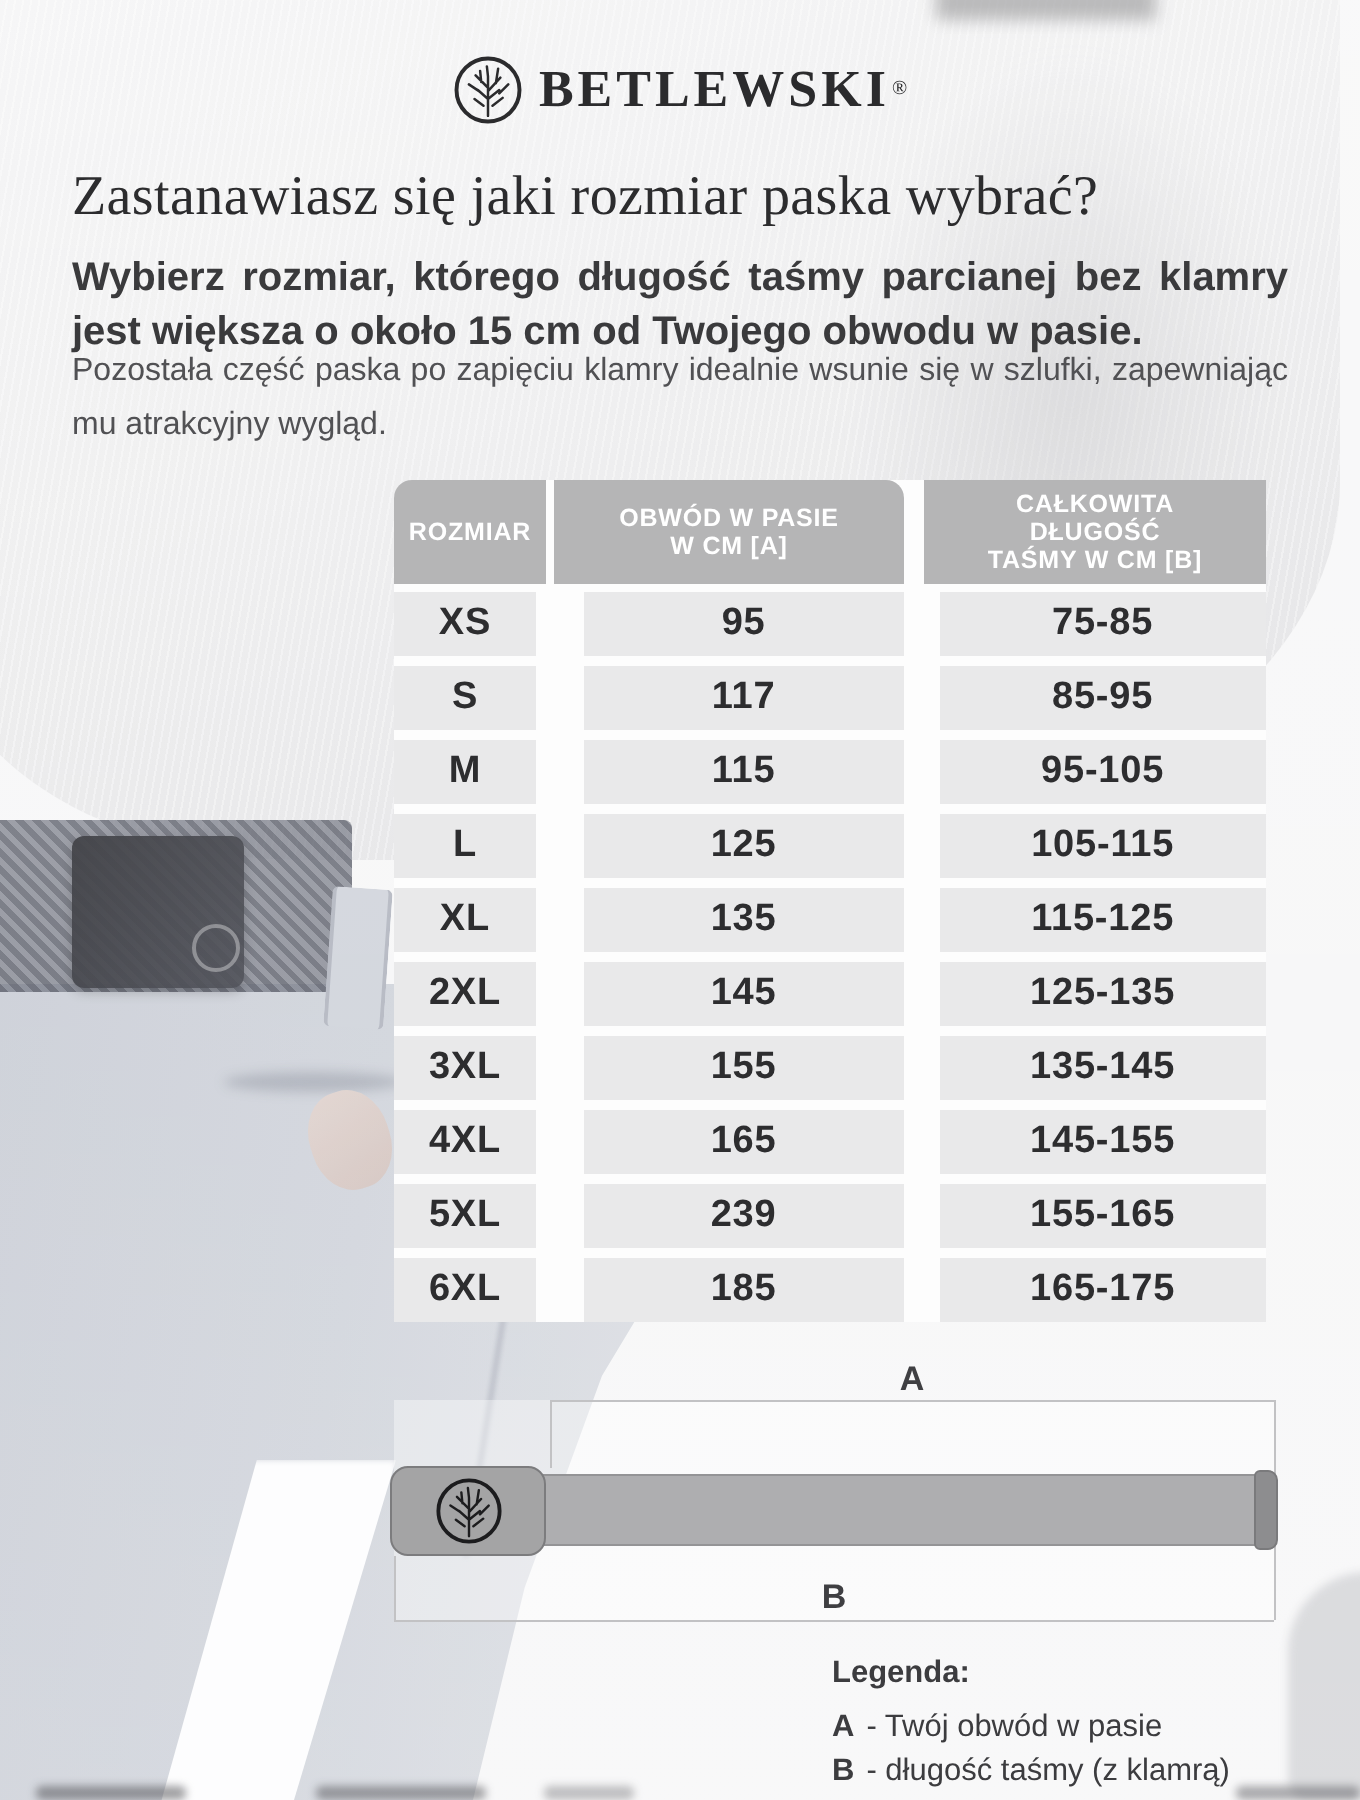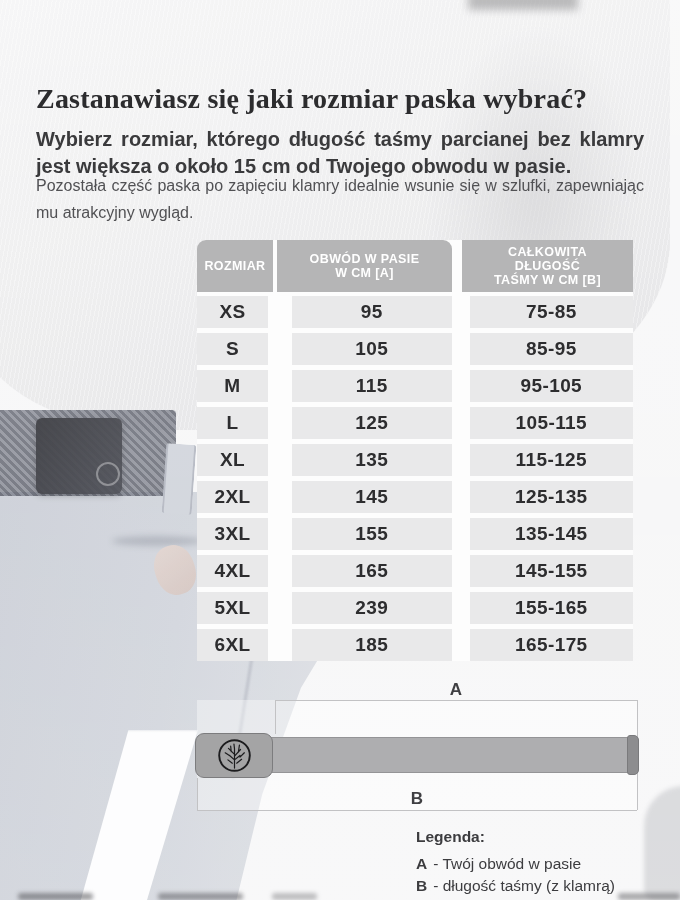--- a/index.html
+++ b/index.html
@@ -126,6 +126,15 @@
 
   <div class="content">
 
+    <div class="logo">
+      <svg viewBox="0 0 64 64" fill="none" stroke="currentColor">
+        <circle cx="32" cy="32" r="28" stroke-width="3.5"></circle>
+        <path stroke-width="2.2" stroke-linecap="round" d="M32 55 V20 M32 30 L21 19 M32 33 L43 21 M32 40 L23 32 M32 40 L42 32 M26 25 L25 15 M39 26 L41 13 M32 20 L31 11 M24 33 L15 27 M42 35 L50 27 M28 46 L20 40 M36 46 L45 39"></path>
+      </svg>
+      <span>
+        <span class="brand-text">BETLEWSKI</span><span class="brand-reg">®</span>
+      </span>
+    </div>
 
     <div class="heading">Zastanawiasz się jaki rozmiar paska wybrać?</div>
     <div class="p1">Wybierz rozmiar, którego długość taśmy parcianej bez klamry jest większa o około 15 cm od Twojego obwodu w pasie.</div>

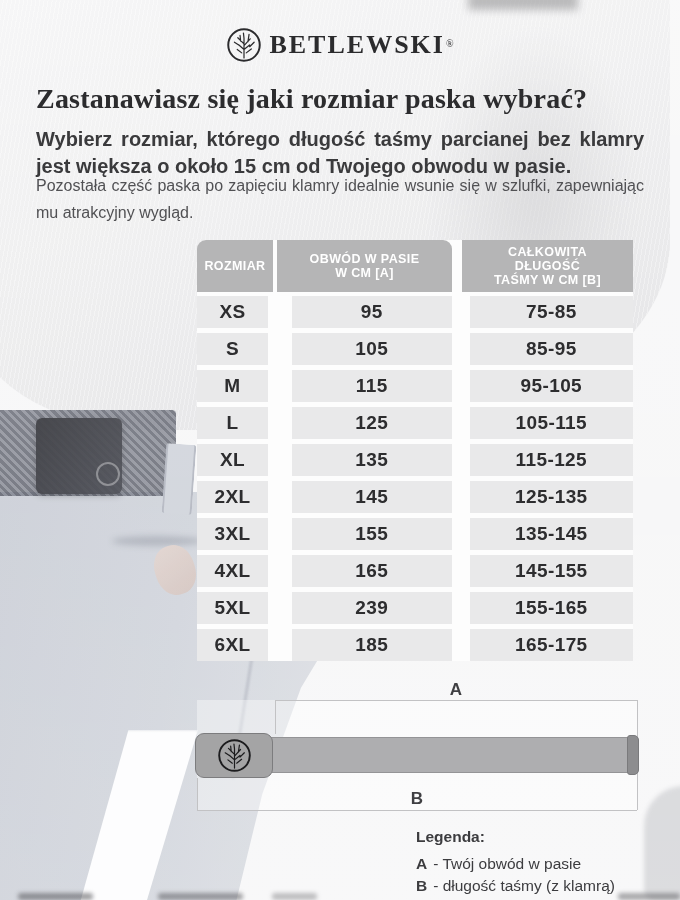--- a/index.html
+++ b/index.html
@@ -49,7 +49,7 @@
   .brand-reg{font-size:10px;vertical-align:super;margin-left:1px;color:#2b2b2d;font-family:"Liberation Serif",serif;}
 
   .heading{position:absolute;left:36px;top:83px;width:612px;font-family:"Liberation Serif",serif;
-    font-size:28px;font-weight:700;color:var(--heading-color,#2c2c2e);letter-spacing:.2px;white-space:nowrap;}
+    font-size:28px;font-weight:400;color:var(--heading-color,#2c2c2e);letter-spacing:.2px;white-space:nowrap;}
 
   .p1{position:absolute;left:36px;top:126px;width:608px;font-size:20px;font-weight:700;line-height:27px;
     color:var(--p1-color,#3a3a3c);text-align:justify;}

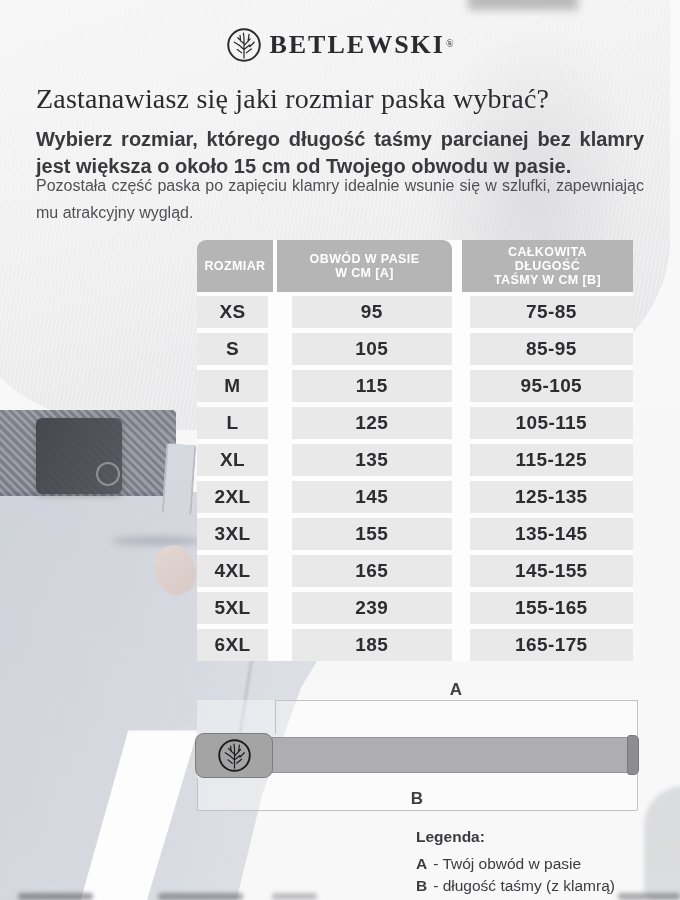--- a/index.html
+++ b/index.html
@@ -163,7 +163,7 @@
           </div>
           <div class="trow">
             <div class="tcell c1">S</div>
-            <div class="tcell c2">105</div>
+            <div class="tcell c2">117</div>
             <div class="tcell c3">85-95</div>
           </div>
           <div class="trow">

